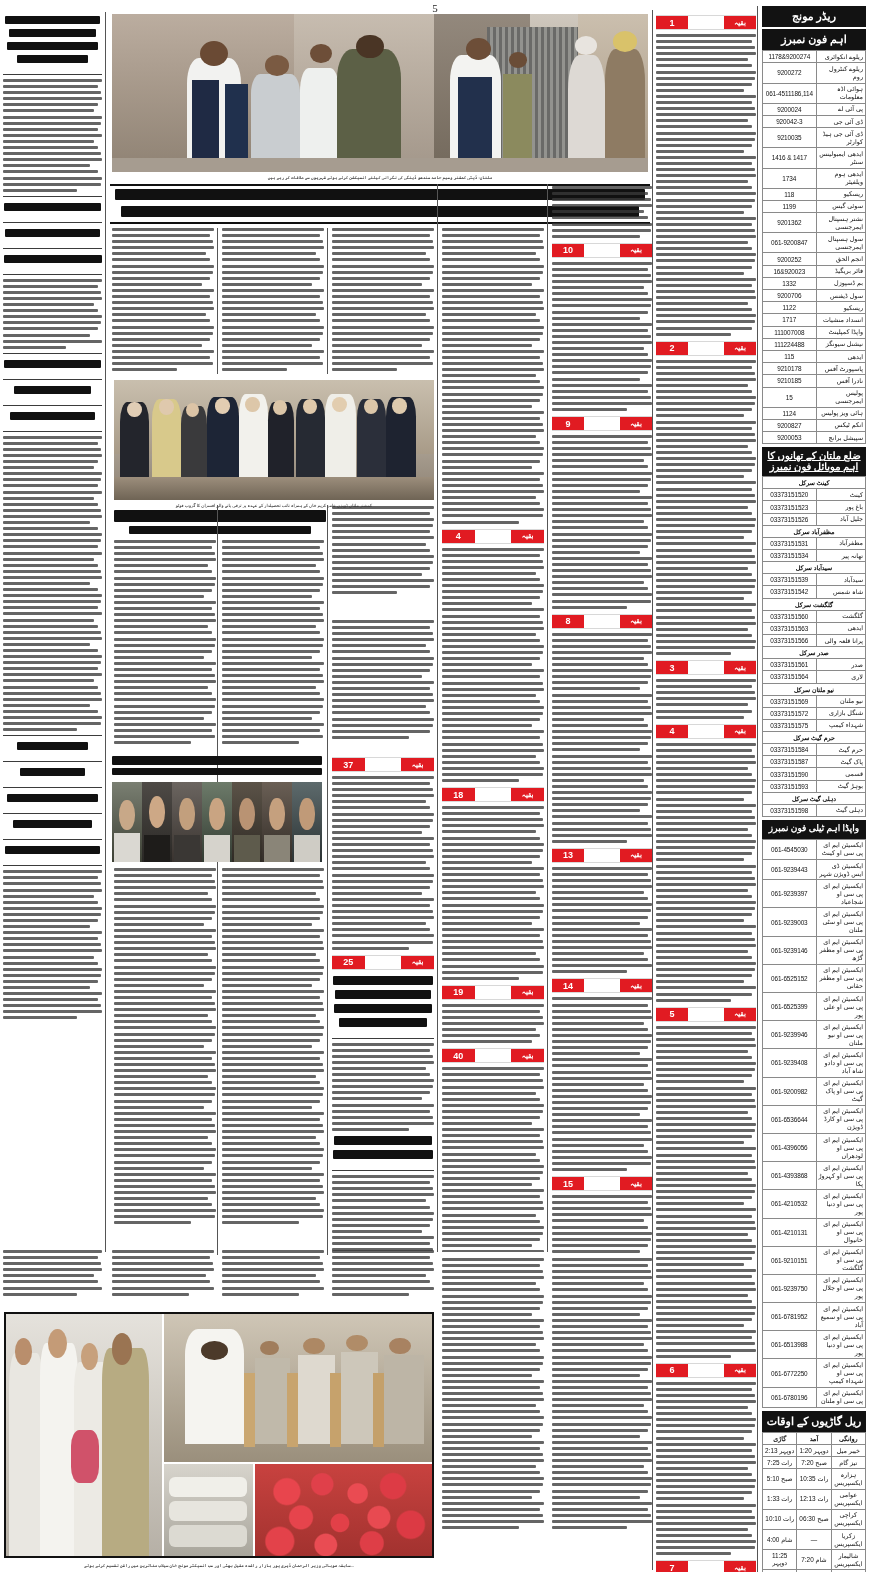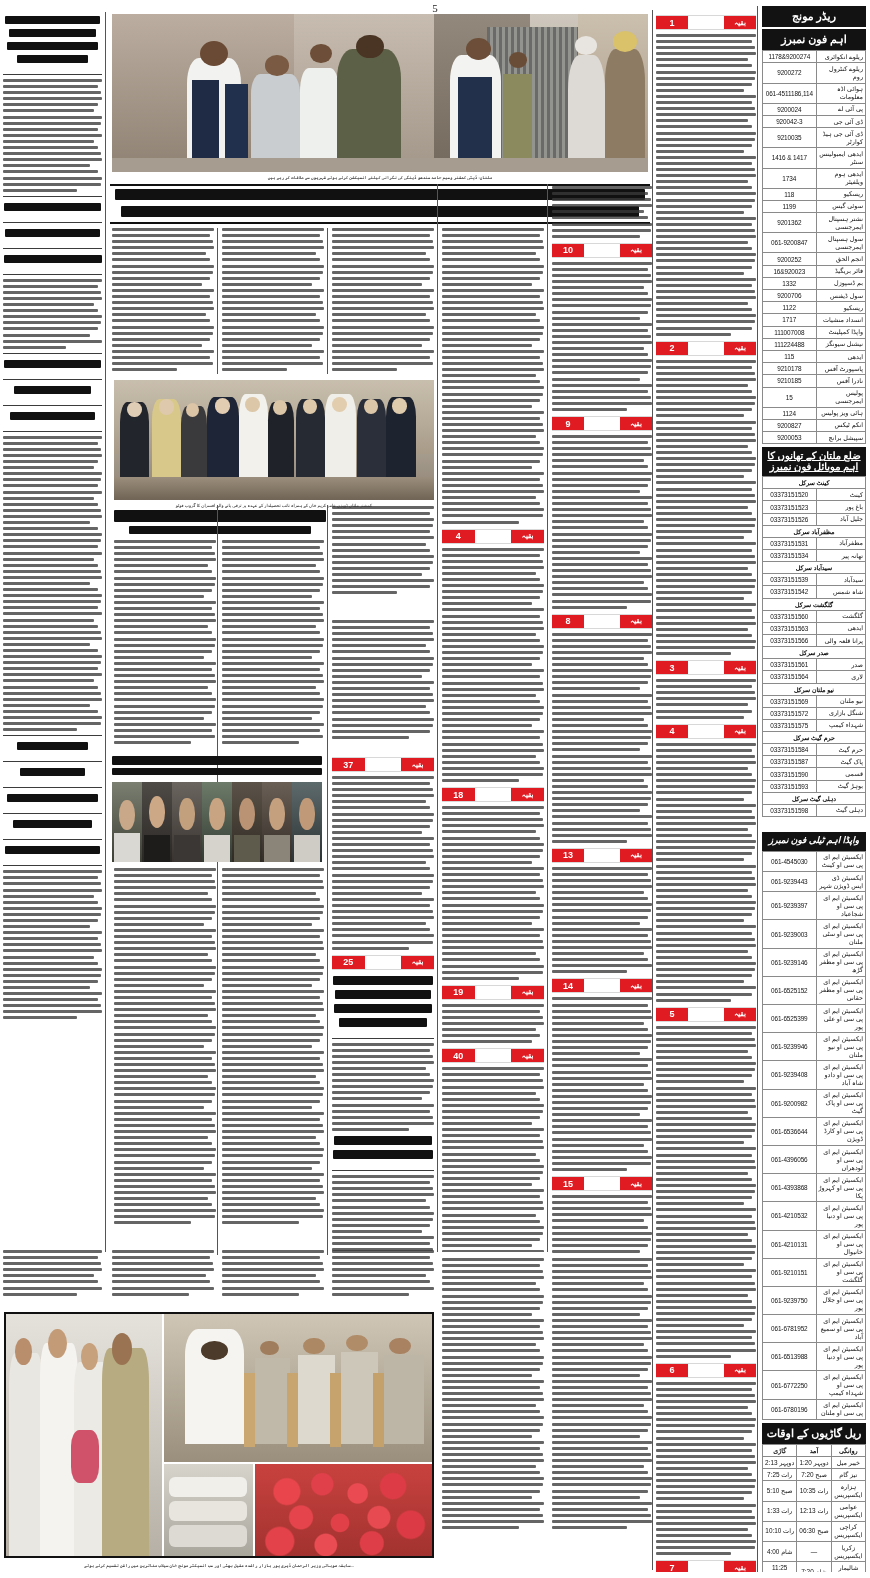--- a/index.html
+++ b/index.html
@@ -1740,7 +1740,7 @@
         </tbody>
     </table>
 
-    <div class="blkhdr" style="margin-top:15px;font-size:9px;font-style:italic;">واپڈا اہم ٹیلی فون نمبرز</div>
+    <div class="blkhdr" style="margin-top:3px;font-size:9px;">واپڈا اہم ٹیلی فون نمبرز</div>
     <table class="dir">
       <tbody id="wapda-body">
           <tr>

